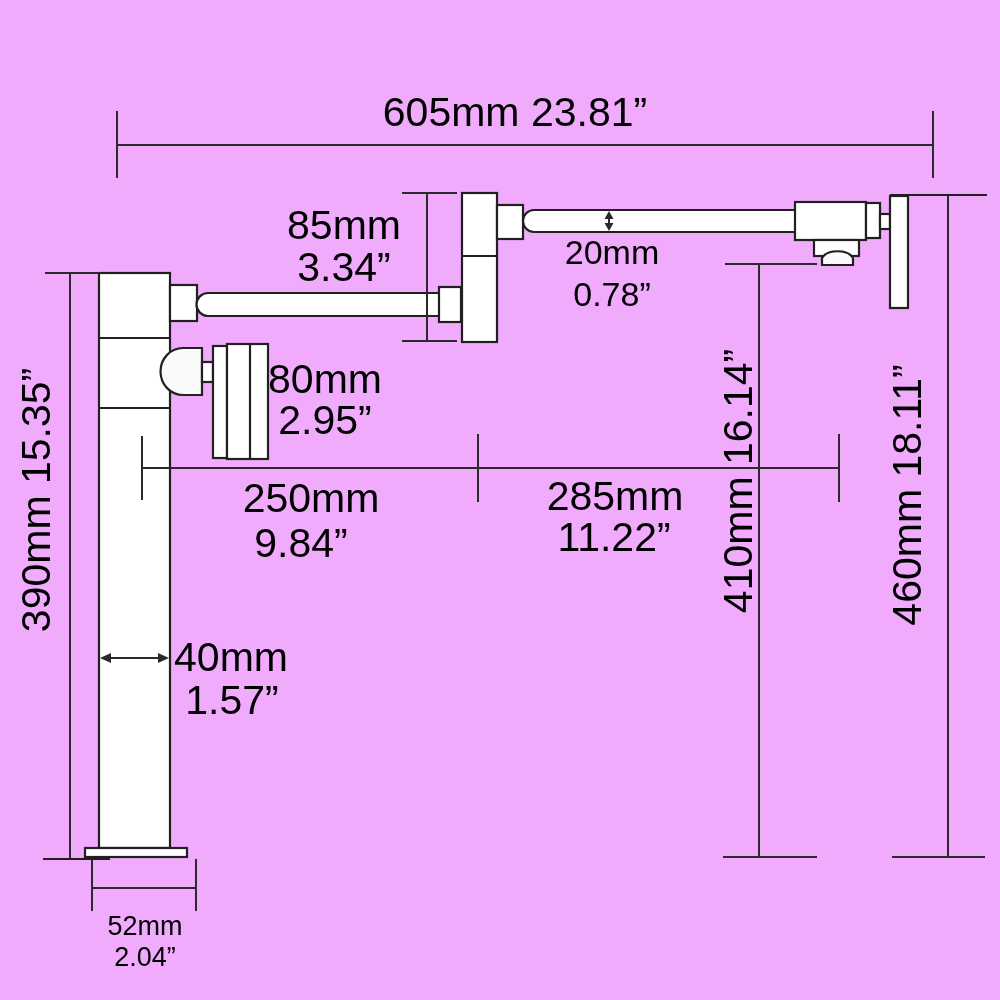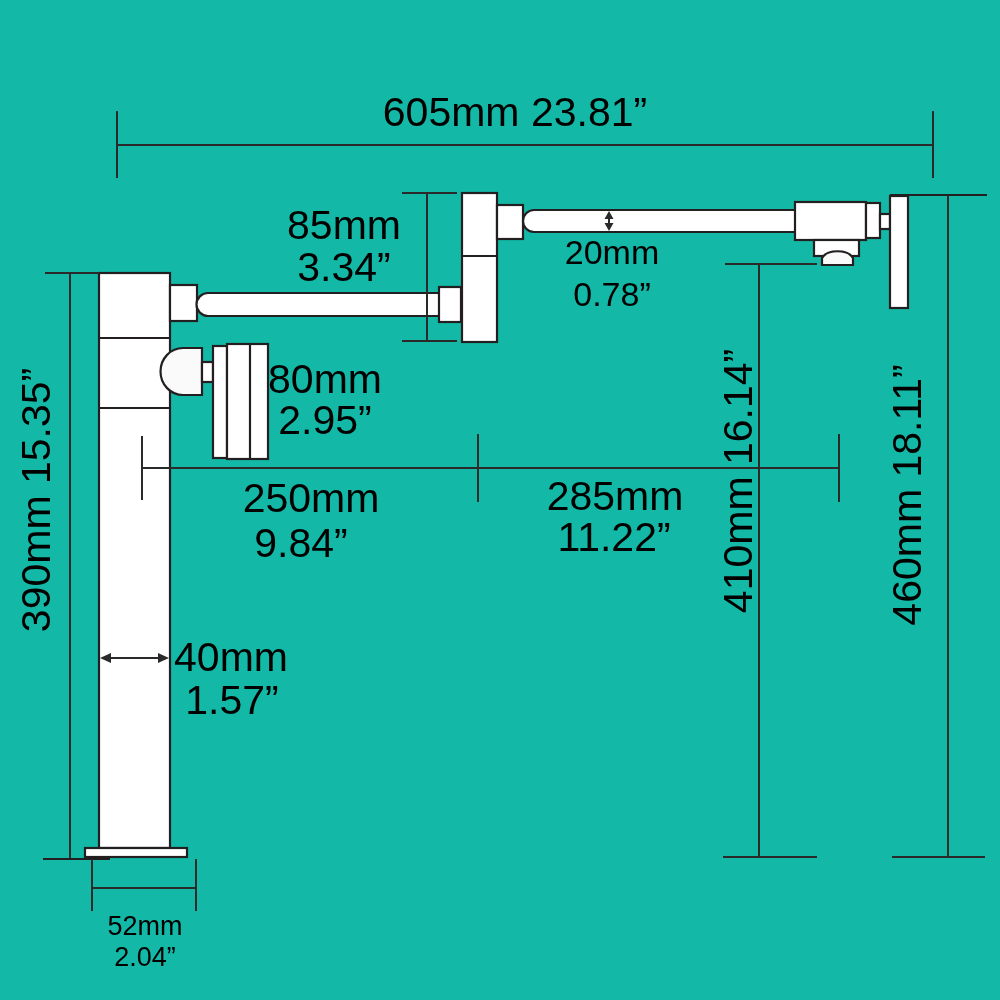--- a/index.html
+++ b/index.html
@@ -3,7 +3,7 @@
 <meta charset="utf-8">
 <style>
   html,body{margin:0;padding:0;background:#ffffff;}
-  .stage{width:1000px;height:1000px;background:#14b8a6;position:relative;overflow:hidden;}
+  .stage{width:1000px;height:1000px;background:#f0abfc;position:relative;overflow:hidden;}
   svg{display:block;}
   .st{stroke:#231f20;stroke-width:2.2;fill:none;}
   .stf{stroke:#231f20;stroke-width:2.2;fill:#ffffff;}

